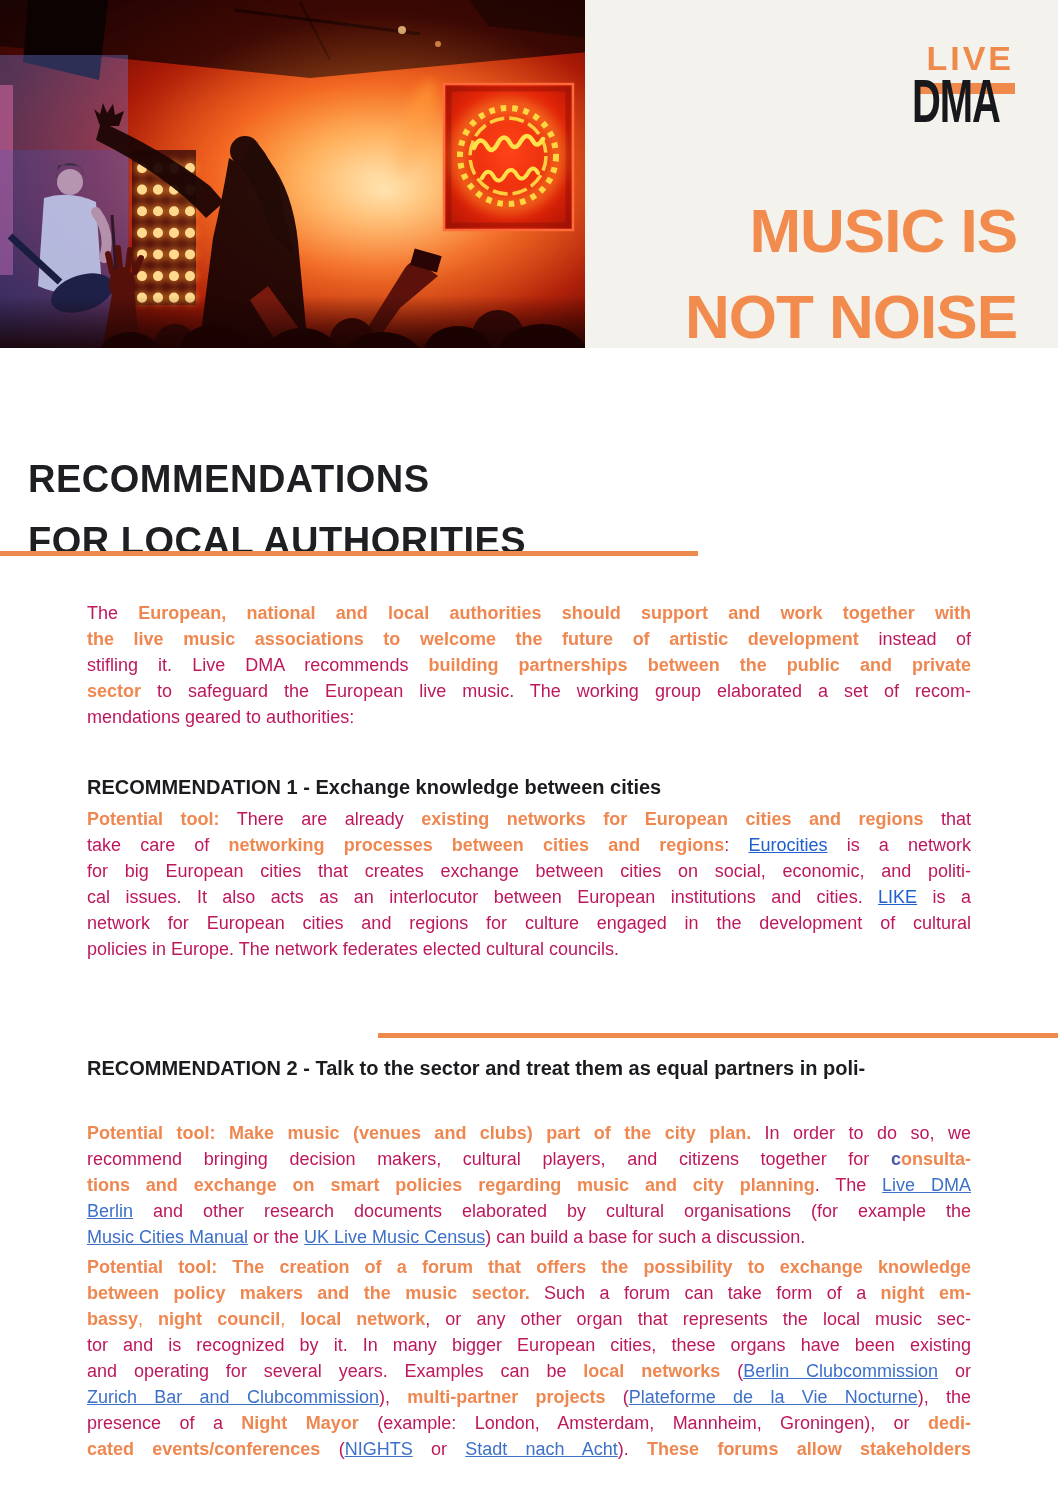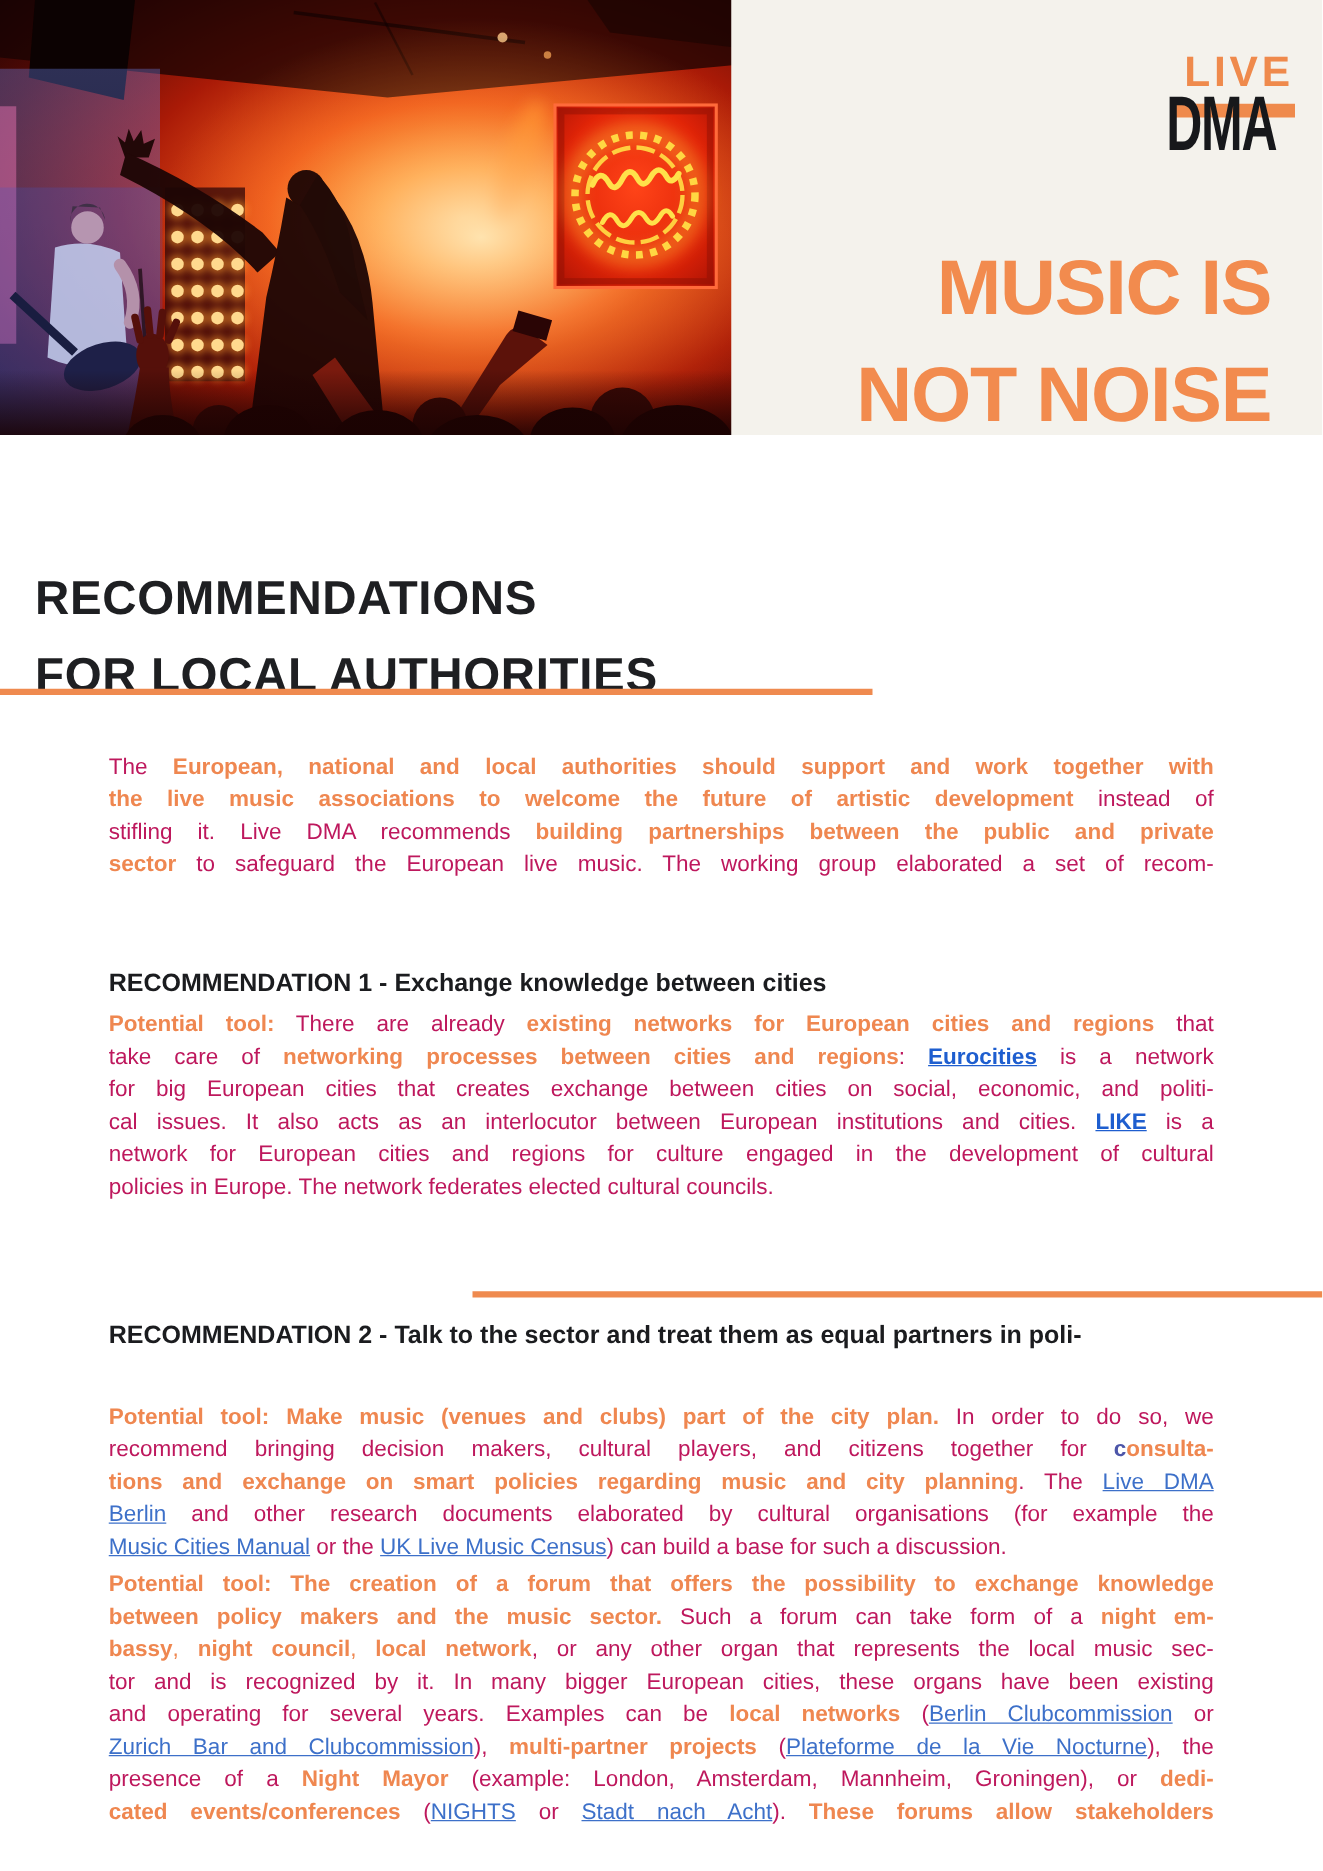--- a/index.html
+++ b/index.html
@@ -9,7 +9,7 @@
   
   .photo{position:absolute;left:0;top:0;width:588px;height:348px;display:block;}
   .brand-panel{position:absolute;left:585px;top:0;width:473px;height:348px;background:#f4f2ec;}
-  .logo{position:absolute;top:41px;right:23px;width:140px;height:92px;}
+  .logo{position:absolute;top:41px;right:44px;width:140px;height:92px;}
   .logo-live{position:absolute;right:0;top:0;color:#ef8a4c;font-weight:700;font-size:34px;
              line-height:1;letter-spacing:3px;z-index:1;}
   .logo-bar{position:absolute;right:-1px;top:42px;width:97px;height:11px;background:#ef8a4c;z-index:1;}

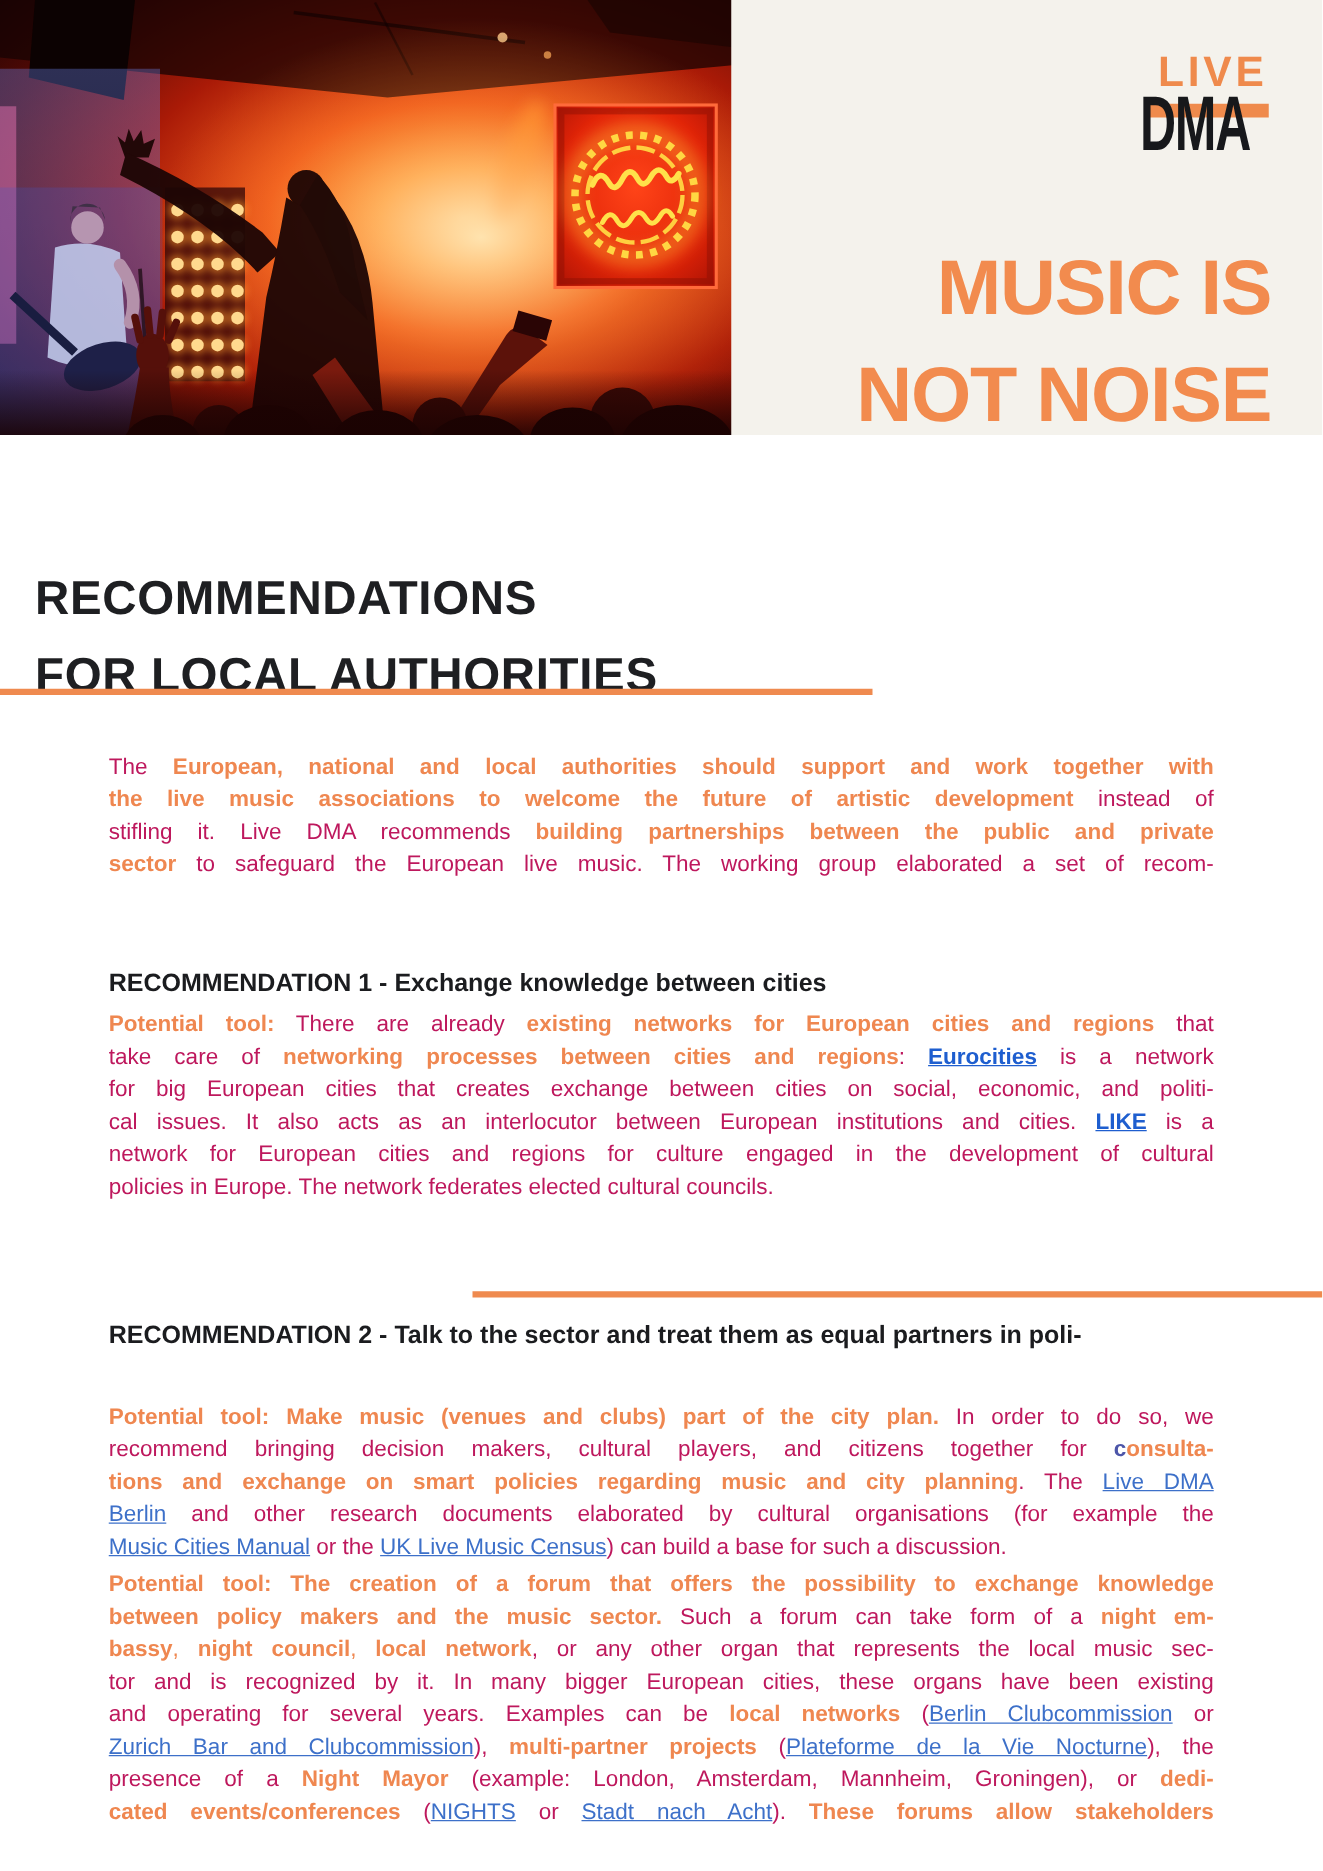--- a/index.html
+++ b/index.html
@@ -198,6 +198,7 @@
       <div class="tline just"><span class="seg-ob">the live music associations to welcome the future of artistic development</span><span class="seg-p"> instead of</span></div>
       <div class="tline just"><span class="seg-p">stifling it. Live DMA recommends </span><span class="seg-ob">building partnerships between the public and private</span></div>
       <div class="tline just"><span class="seg-ob">sector</span><span class="seg-p"> to safeguard the European live music. The working group elaborated a set of recom-</span></div>
+      <div class="tline"><span class="seg-p">mendations geared to authorities:</span></div>
     </div>
 
   <div class="tblock rec-heading" style="top:774px;">RECOMMENDATION 1 - Exchange knowledge between cities</div>

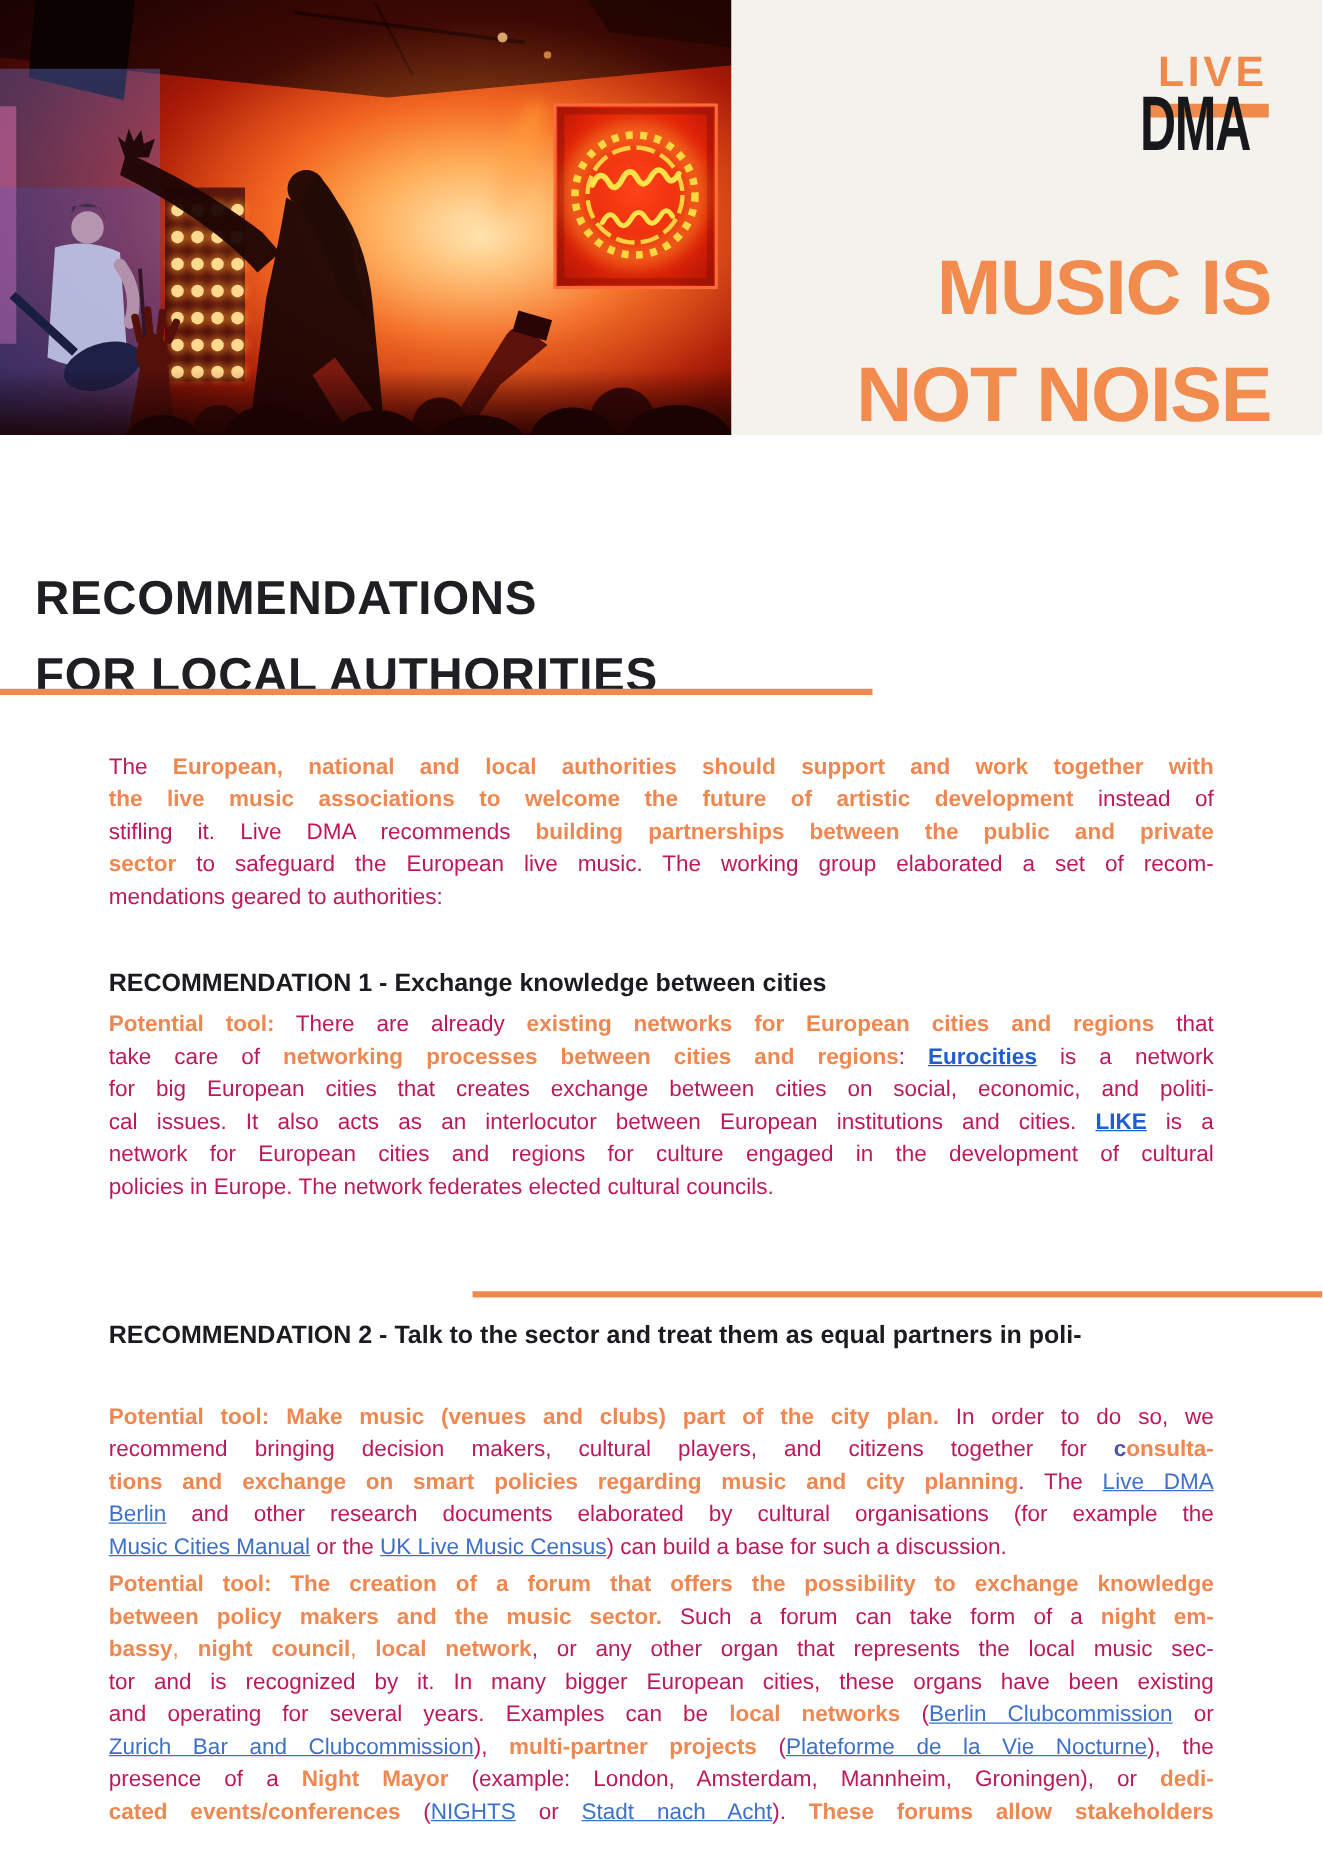--- a/index.html
+++ b/index.html
@@ -33,7 +33,7 @@
   .seg-o{color:#ef8750;}
   .seg-tool{color:#ef8750;font-weight:700;}
   .seg-l{color:#3d70c9;text-decoration:underline;}
-  .seg-bl{color:#1e5ecf;font-weight:700;text-decoration:underline;}
+  .seg-bl{color:#1e5ecf;font-weight:400;text-decoration:underline;}
   .seg-bc{color:#4d56a9;font-weight:700;}
   .rec-heading{font-size:20px;font-weight:700;color:#1b1c1f;line-height:27px;white-space:nowrap;}
 </style>

